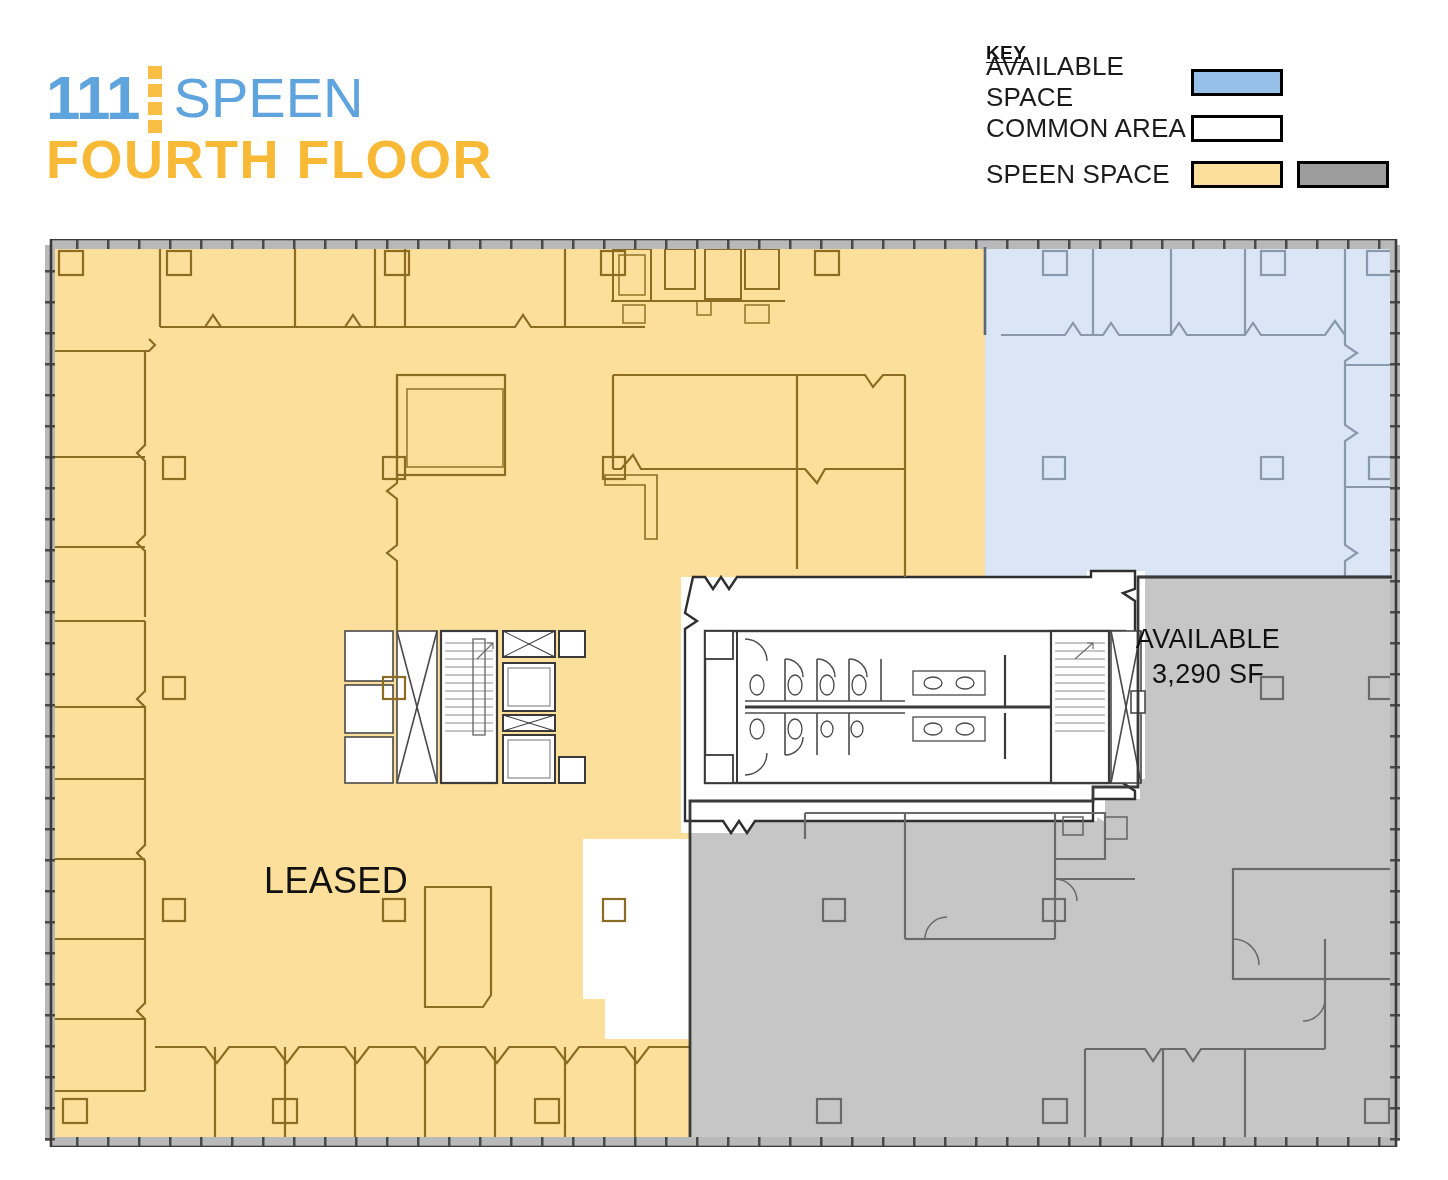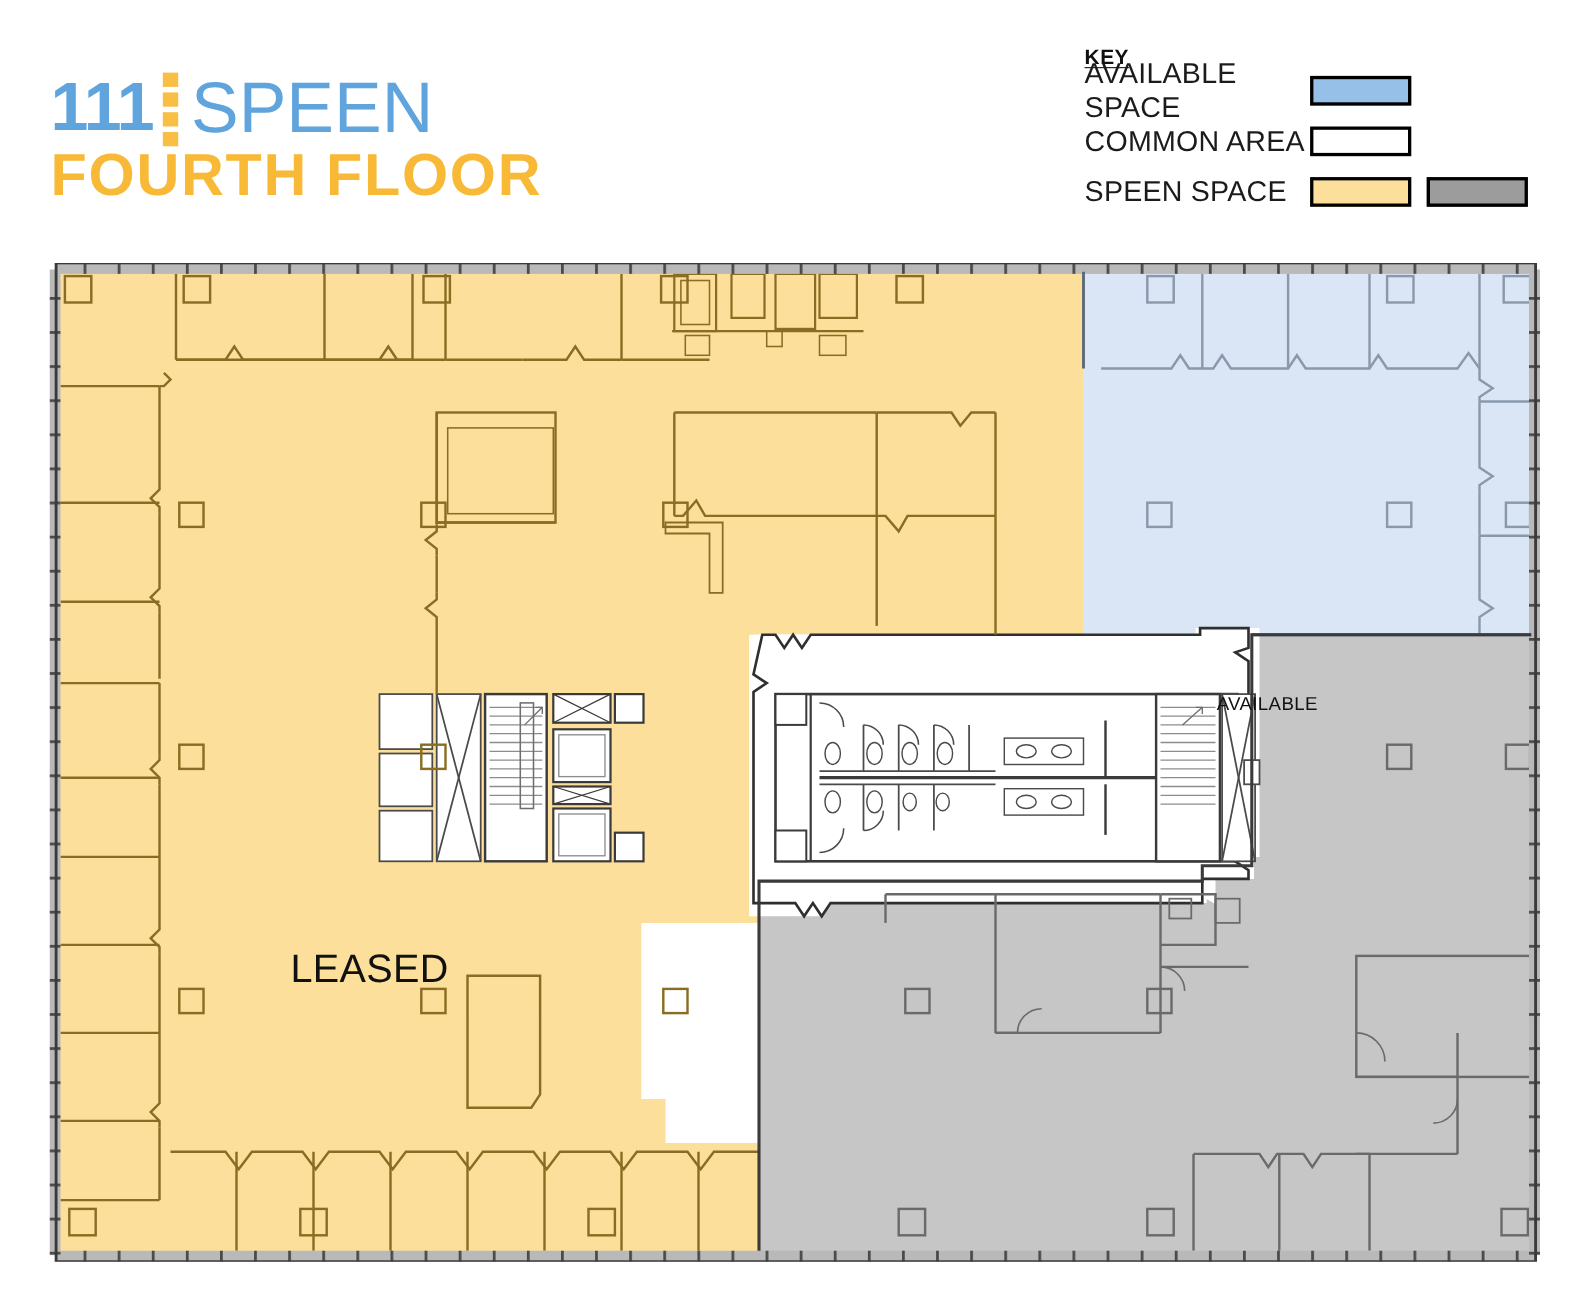--- a/index.html
+++ b/index.html
@@ -22,7 +22,7 @@
     gap:5px;margin:0 12px 0 8px;padding-top:3px;}
   .logo-dots i{display:block;width:14px;height:13px;background:#F9BF45;}
   .logo-speen{
-    font-size:65px;font-weight:400;letter-spacing:0px;color:#5FA4DC;
+    font-size:56px;font-weight:400;letter-spacing:0px;color:#5FA4DC;
     line-height:60px;
   }
   .logo-row2{

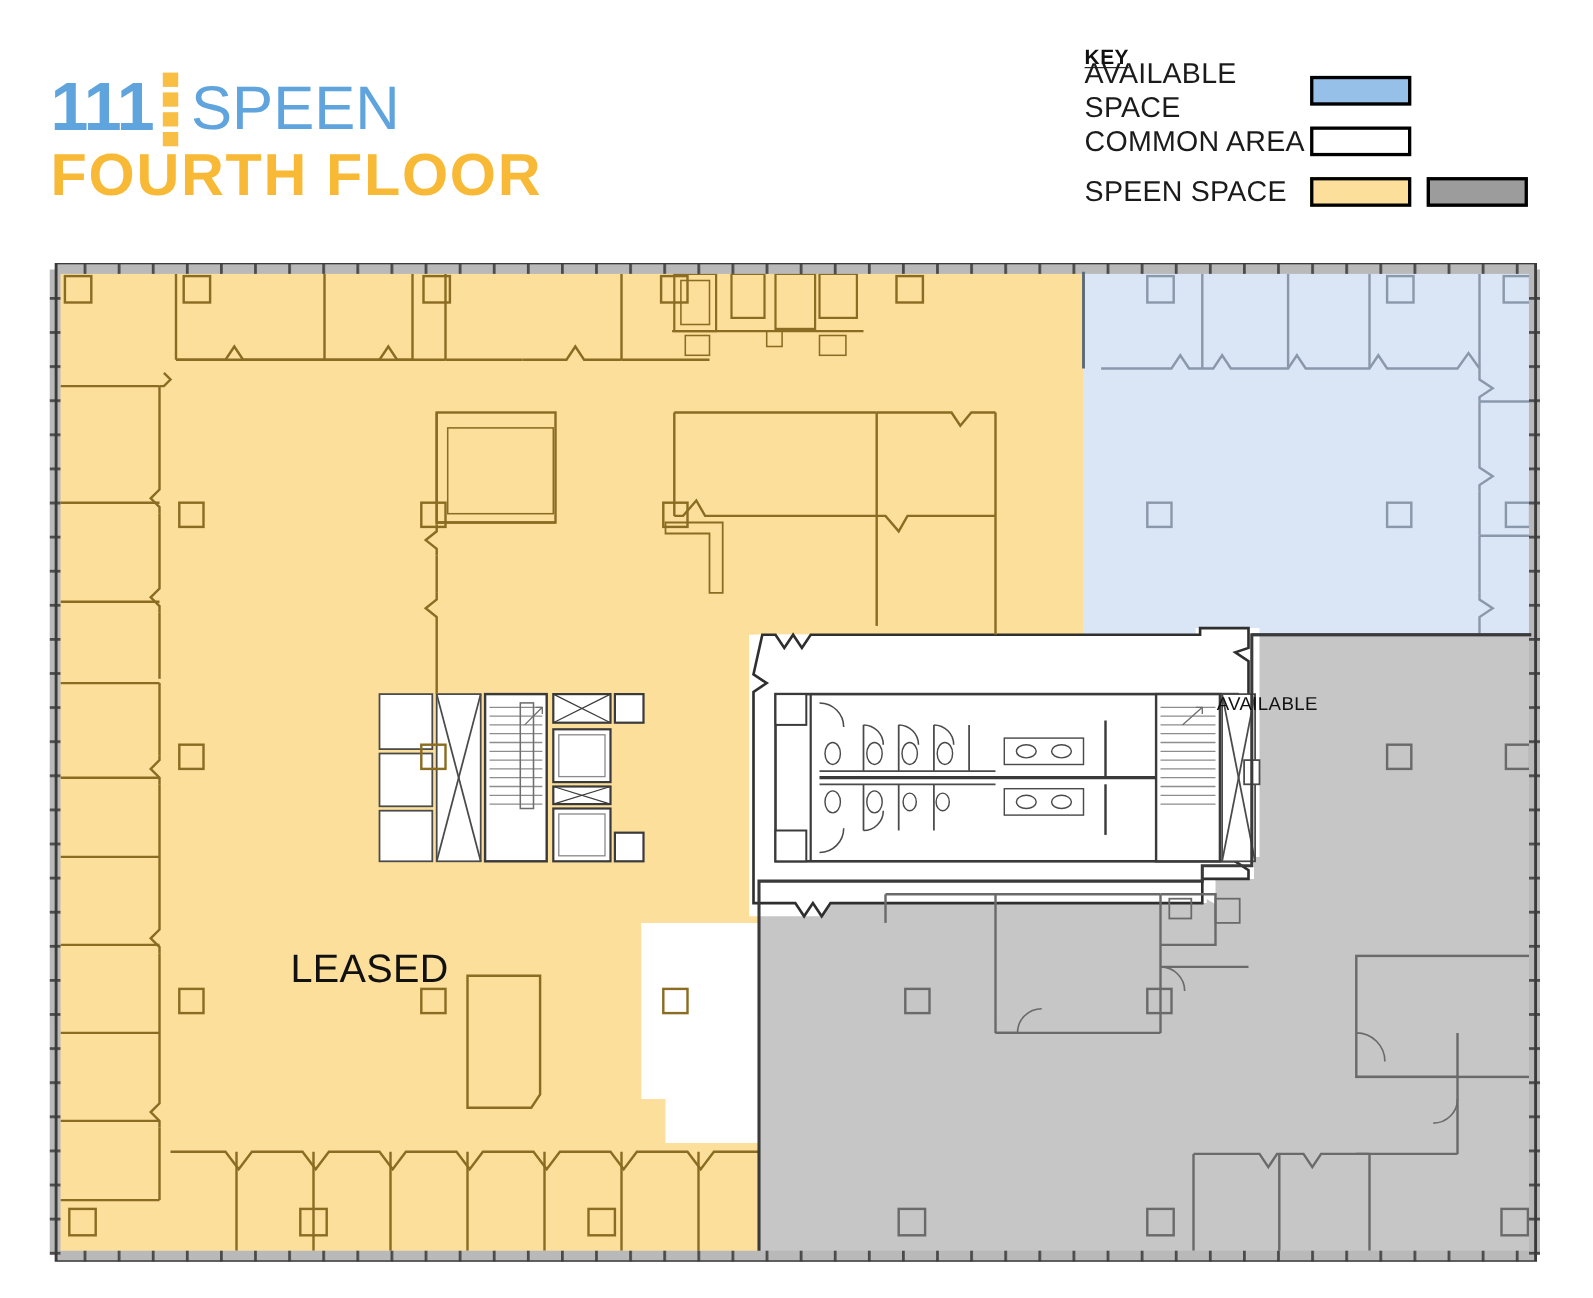--- a/index.html
+++ b/index.html
@@ -51,7 +51,7 @@
     letter-spacing:.3px;pointer-events:none;
   }
   #lbl-leased-left{left:186px;top:621px;width:210px;font-size:36px;}
-  #lbl-avail{left:972px;top:383px;width:270px;font-size:17px;line-height:35px;}
+  #lbl-avail{left:1028px;top:383px;width:270px;font-size:27px;line-height:35px;}
 </style>
 </head>
 <body>

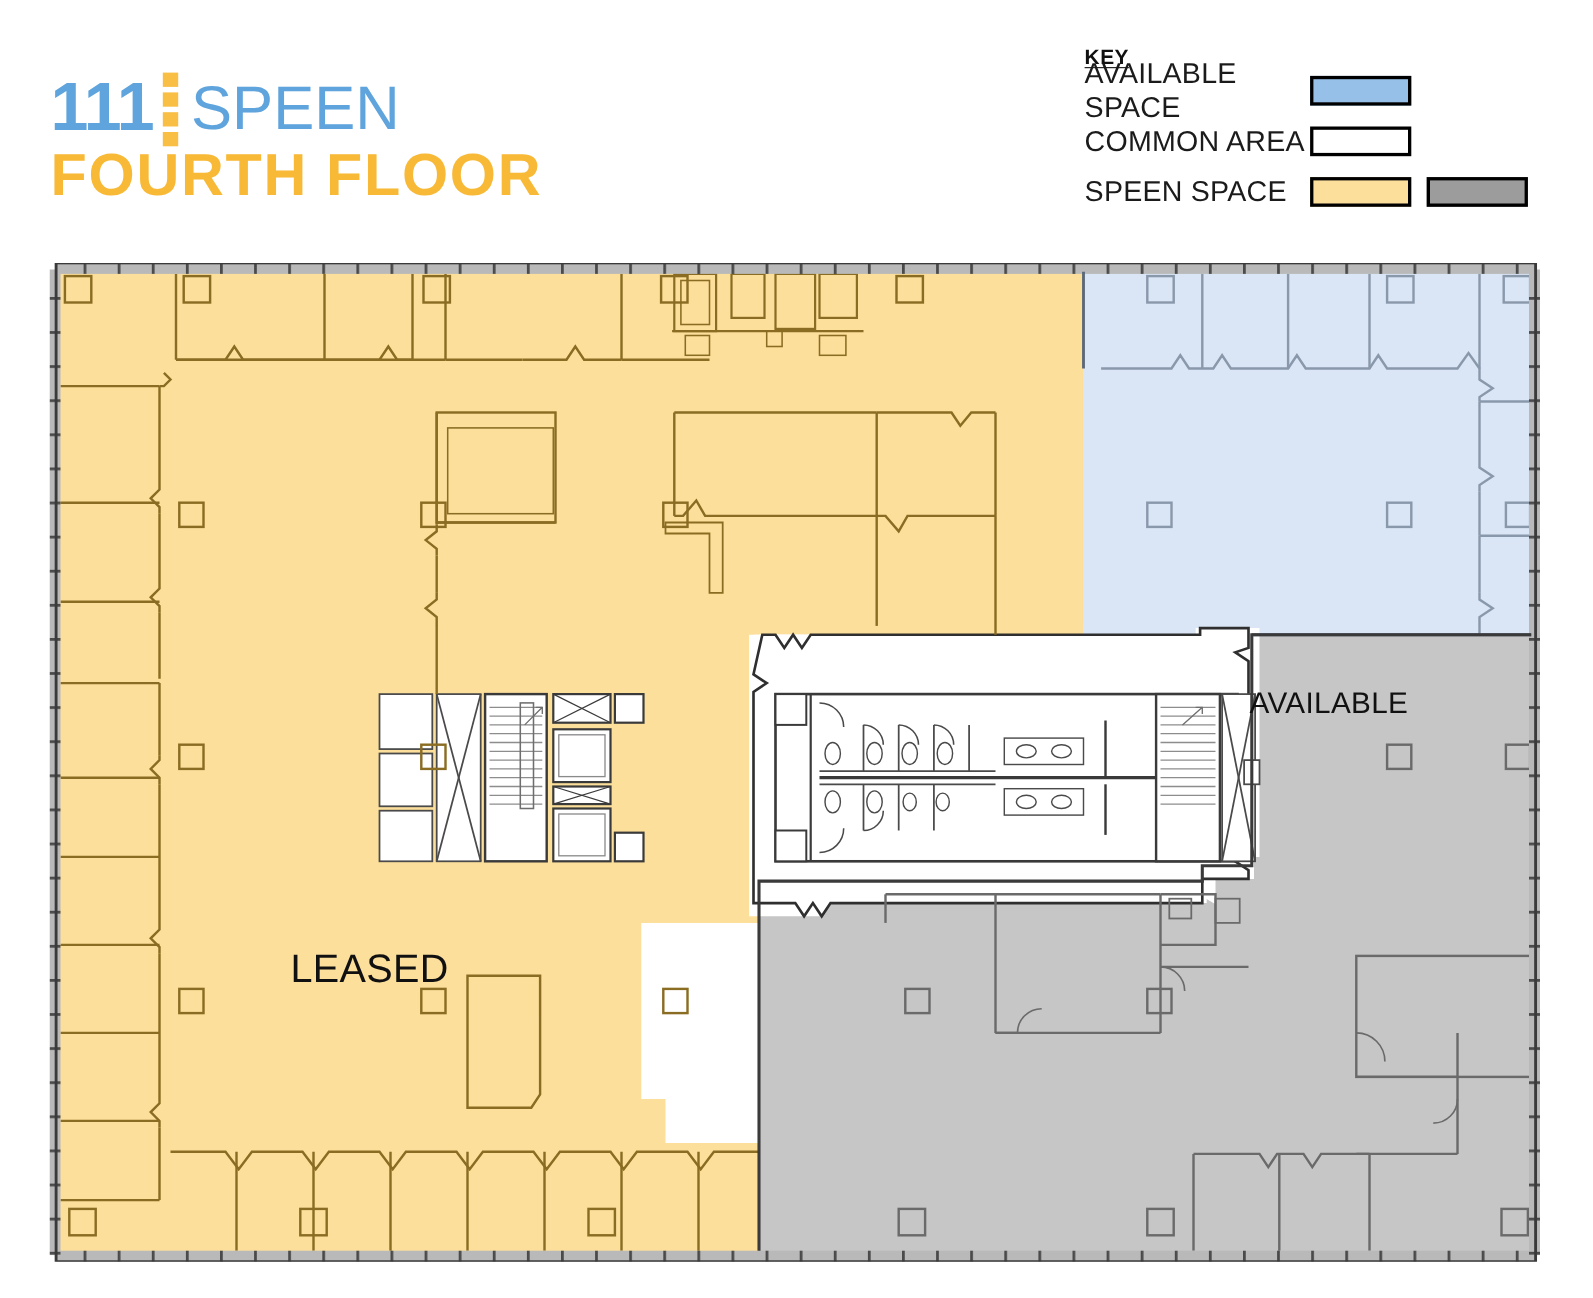--- a/index.html
+++ b/index.html
@@ -498,6 +498,7 @@
 
     <div class="plabel" id="lbl-avail">
       <div>AVAILABLE</div>
+      <div>3,290 SF</div>
     </div>
   </div>
 

